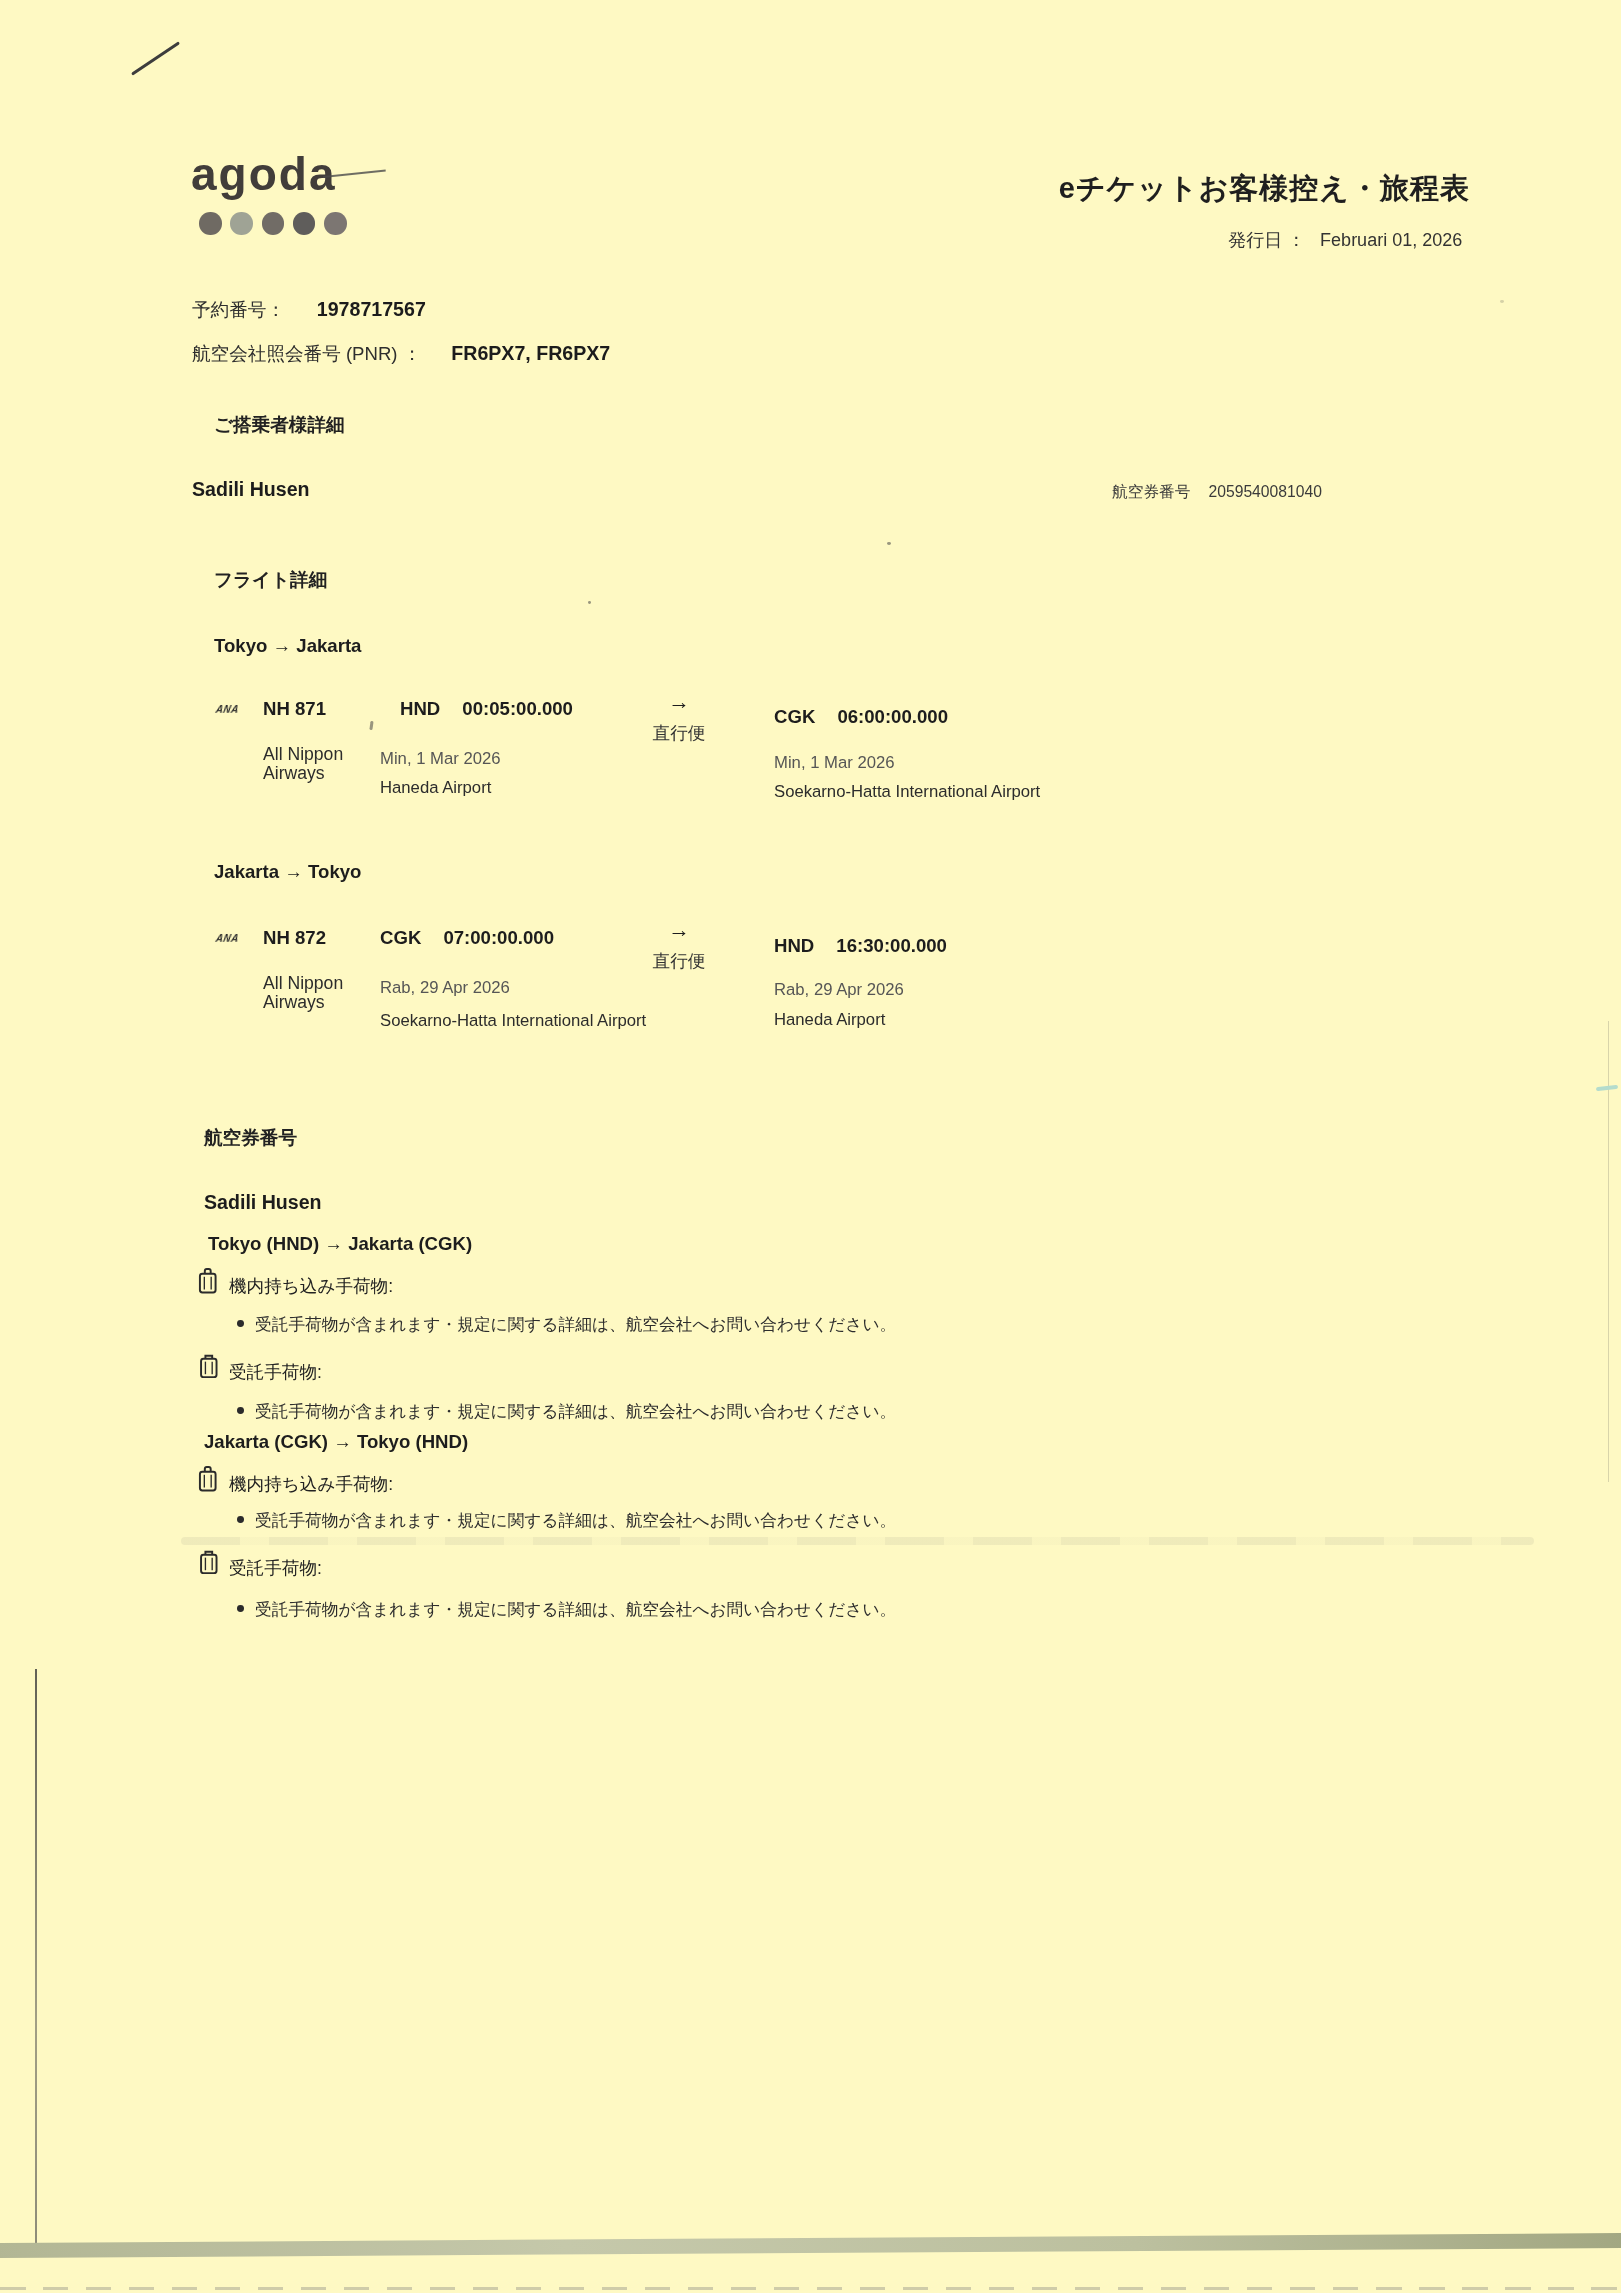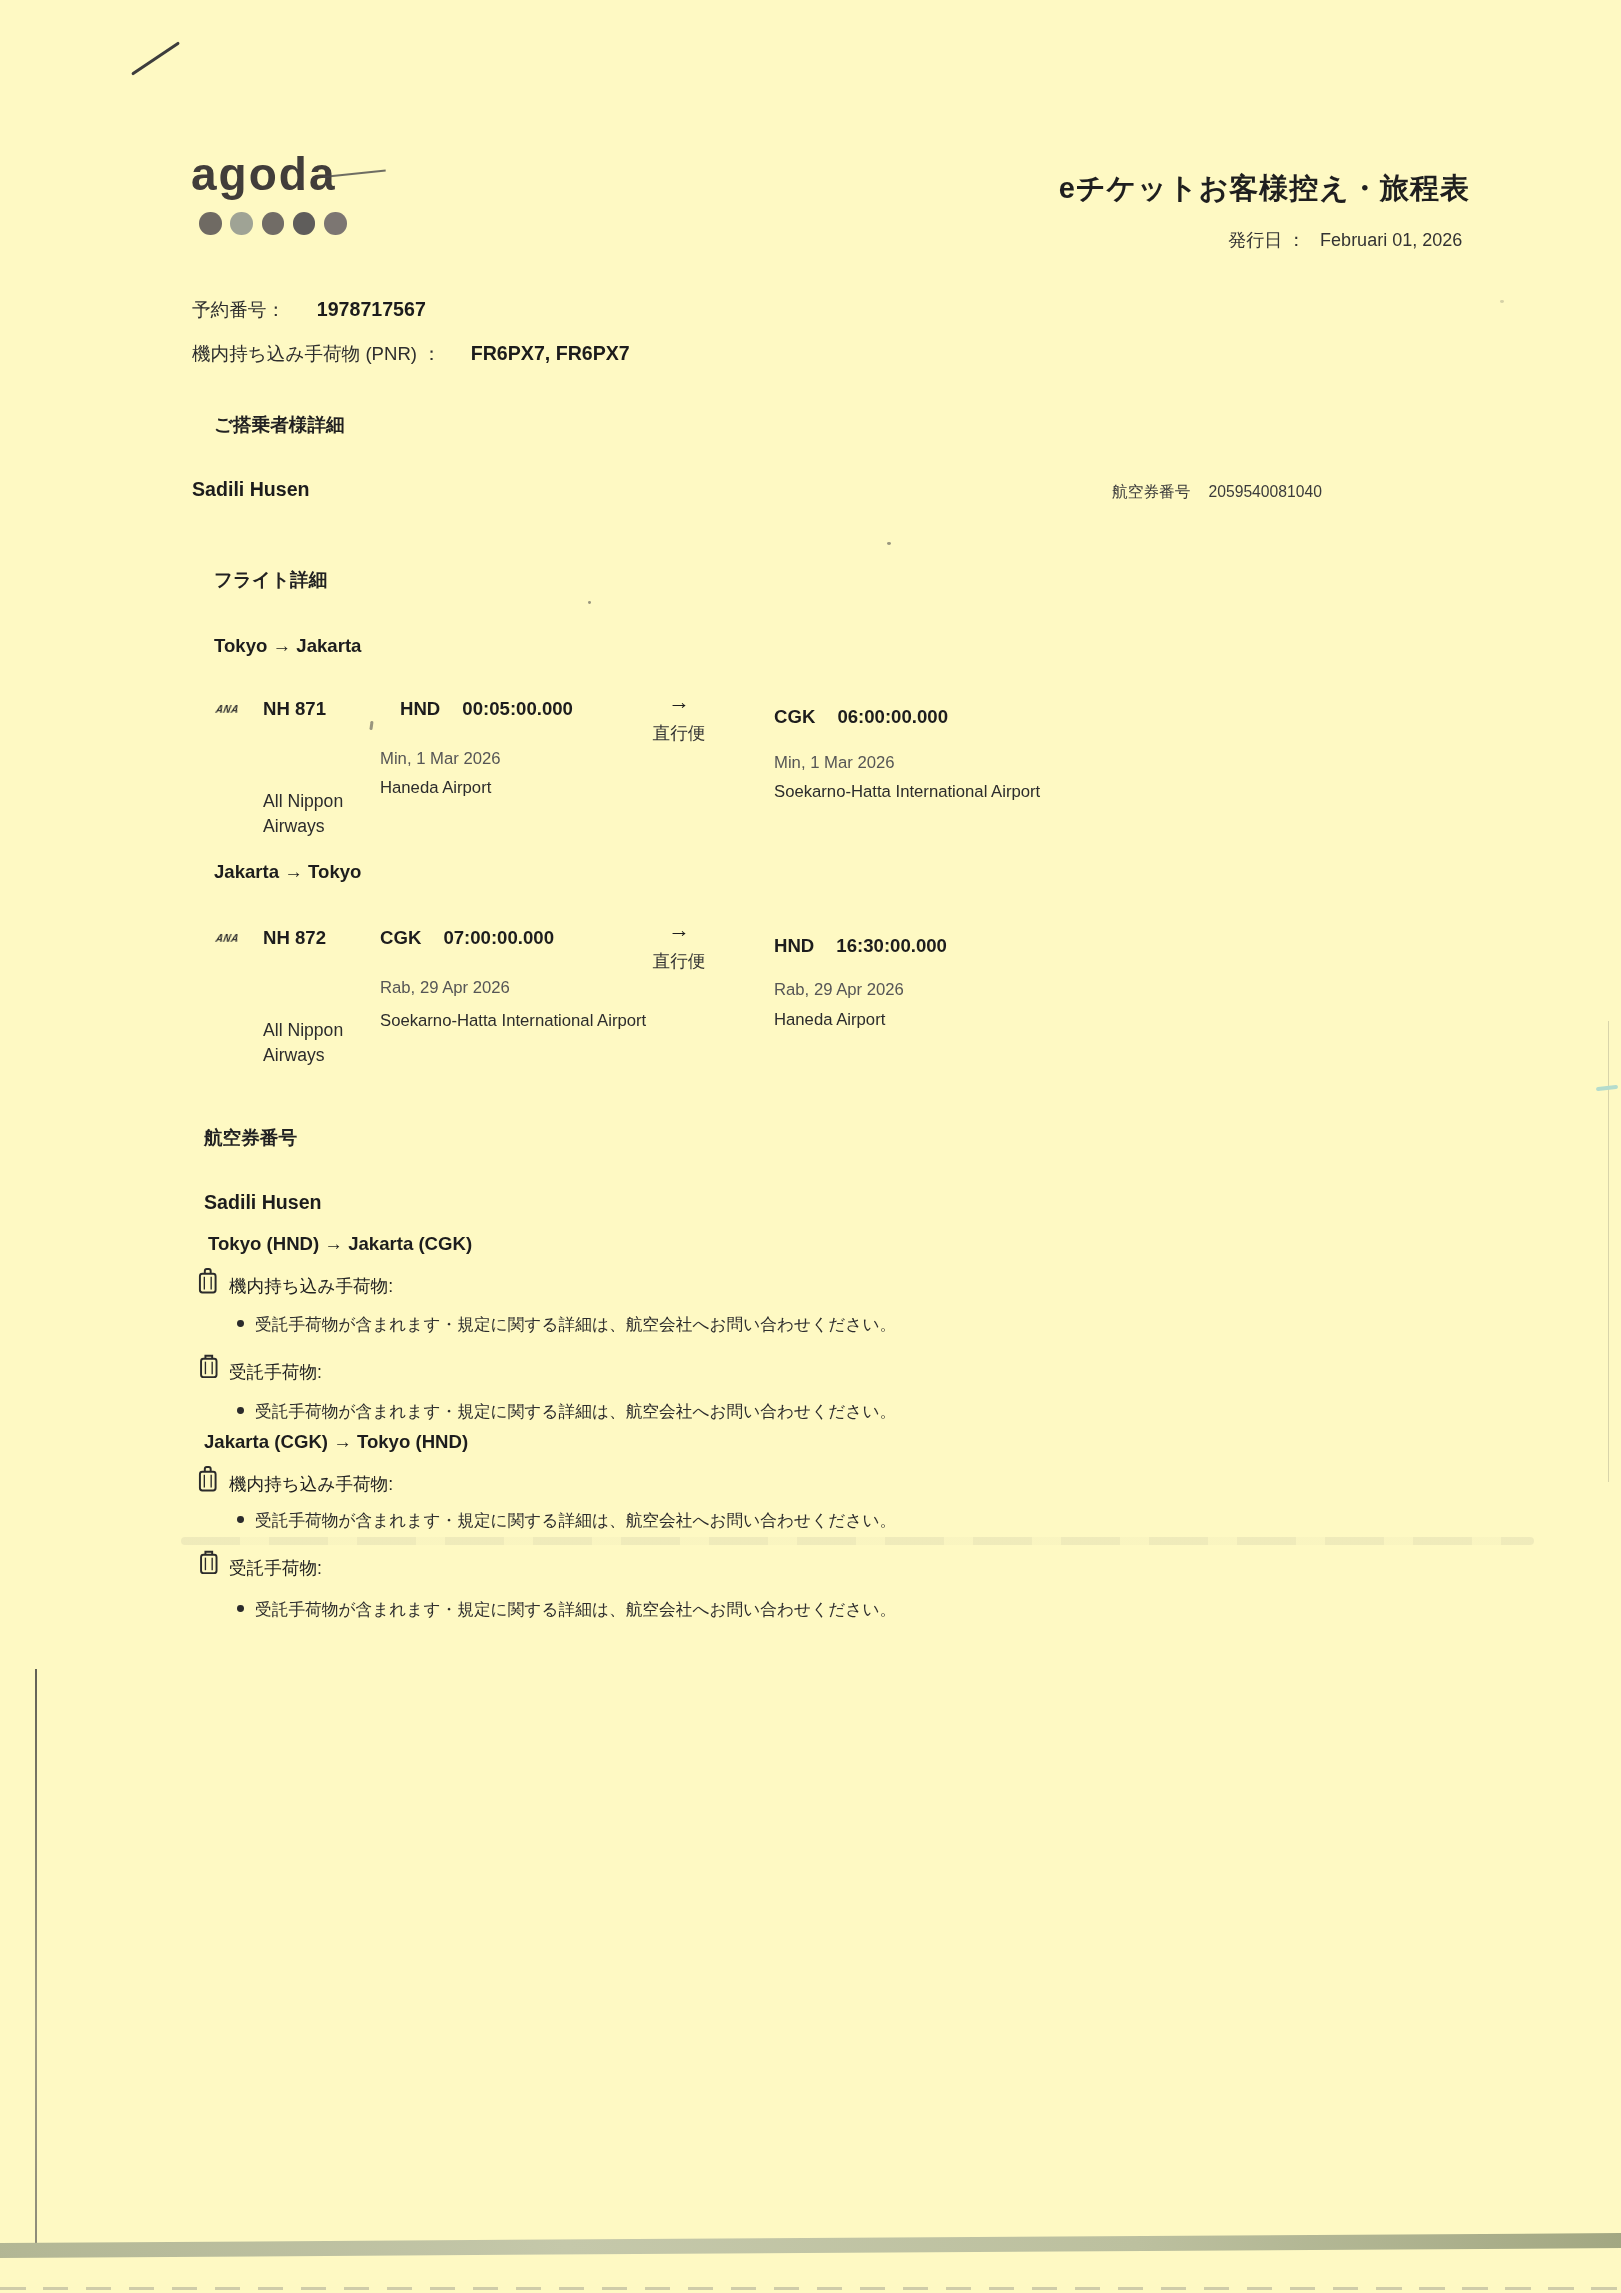--- a/index.html
+++ b/index.html
@@ -93,7 +93,7 @@
     <span class="val-b" style="margin-left:27.4px;">1978717567</span>
   </div>
   <div class="abs" style="left:192px; top:341px;">
-    <span class="lbl">機内持ち込み手荷物 (PNR) ：</span>
+    <span class="lbl">航空会社照会番号 (PNR) ：</span>
     <span class="val-b" style="margin-left:25.5px;">FR6PX7, FR6PX7</span>
   </div>
 

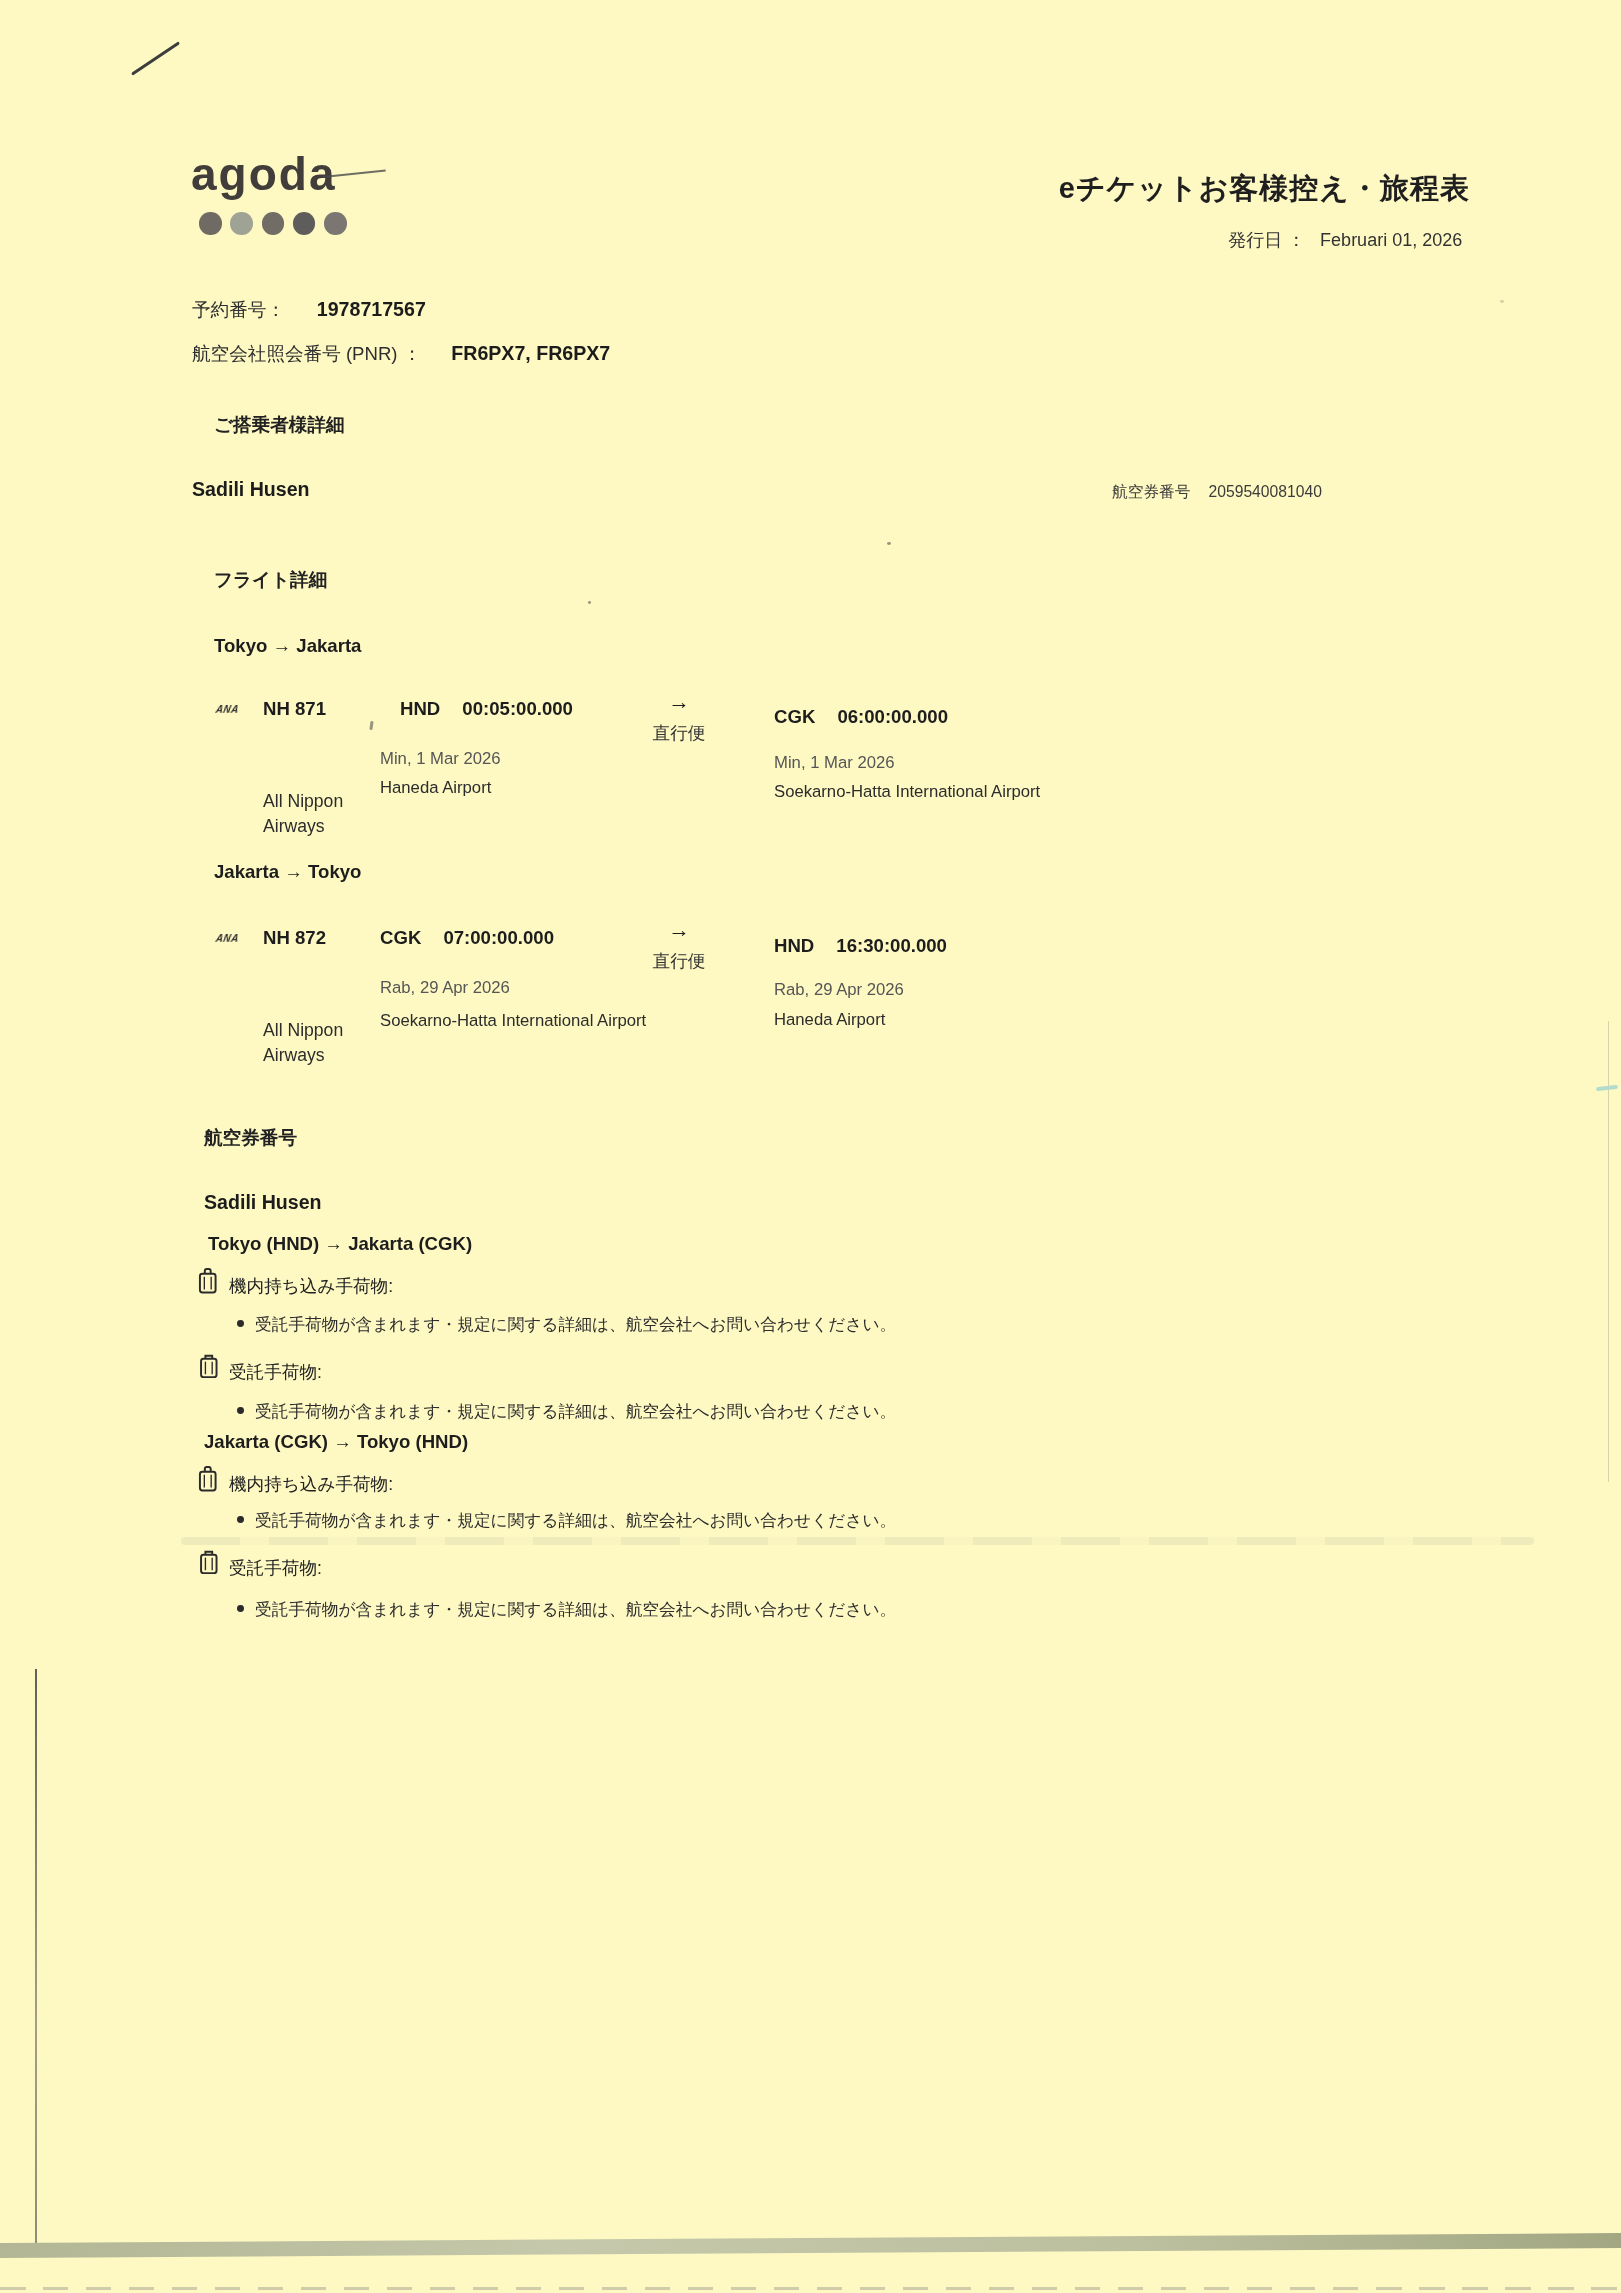--- a/index.html
+++ b/index.html
@@ -29,7 +29,7 @@
   .flight-big { font-size:18.6px; font-weight:bold; color:#1d1d1d; }
   .flight-sm { font-size:16.7px; color:#565656; }
   .flight-airport { font-size:16.7px; color:#2c2c2c; }
-  .airline { font-size:17.6px; color:#2c2c2c; line-height:25px; width:118px;margin-top:44px; }
+  .airline { font-size:17.6px; color:#2c2c2c; line-height:19px; width:118px; }
   .arrow-glyph { font-size:21.6px; color:#1d1d1d; }
   .direct { font-size:17.6px; color:#333; }
 

